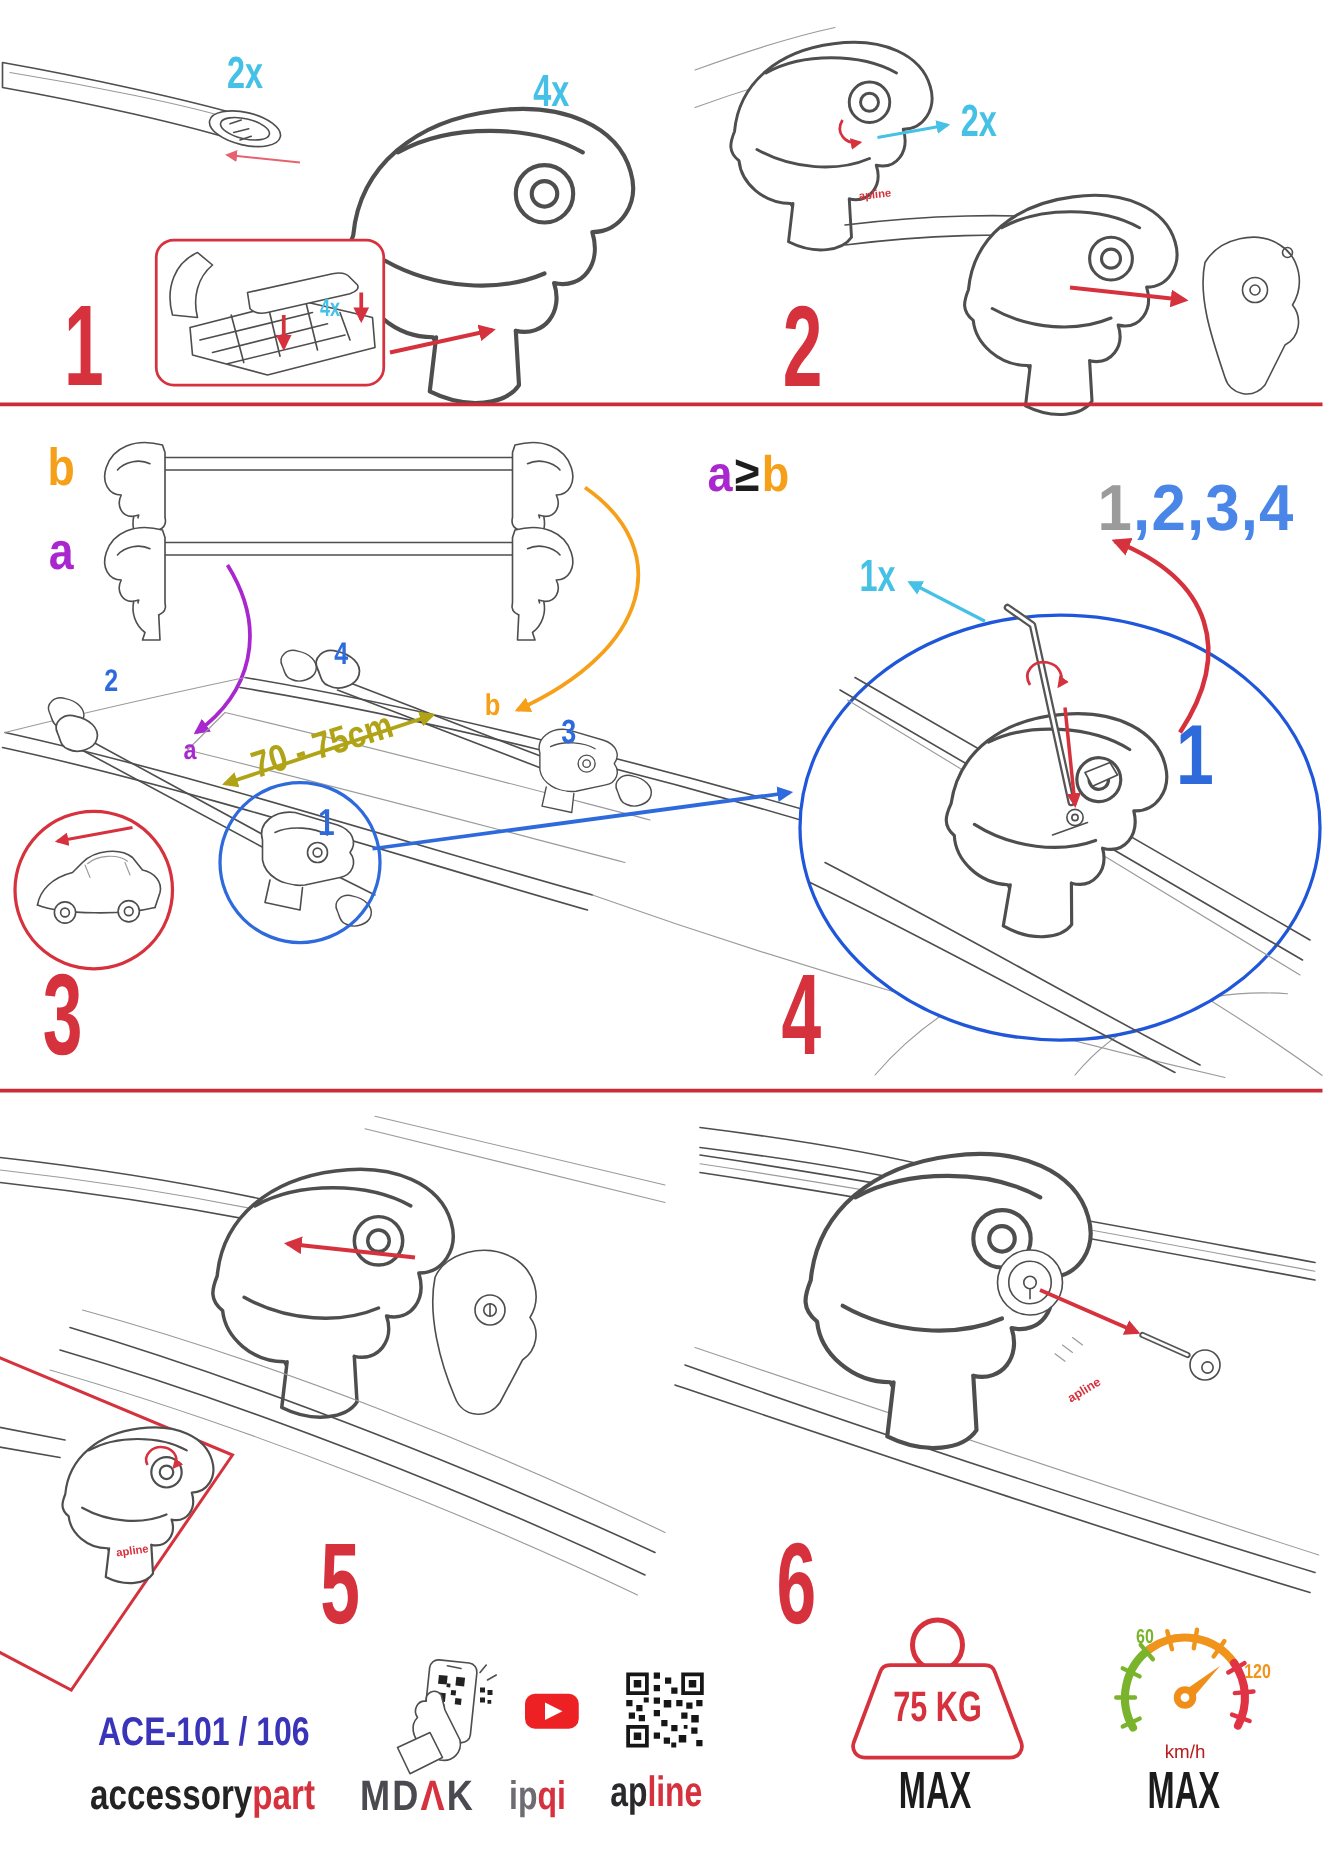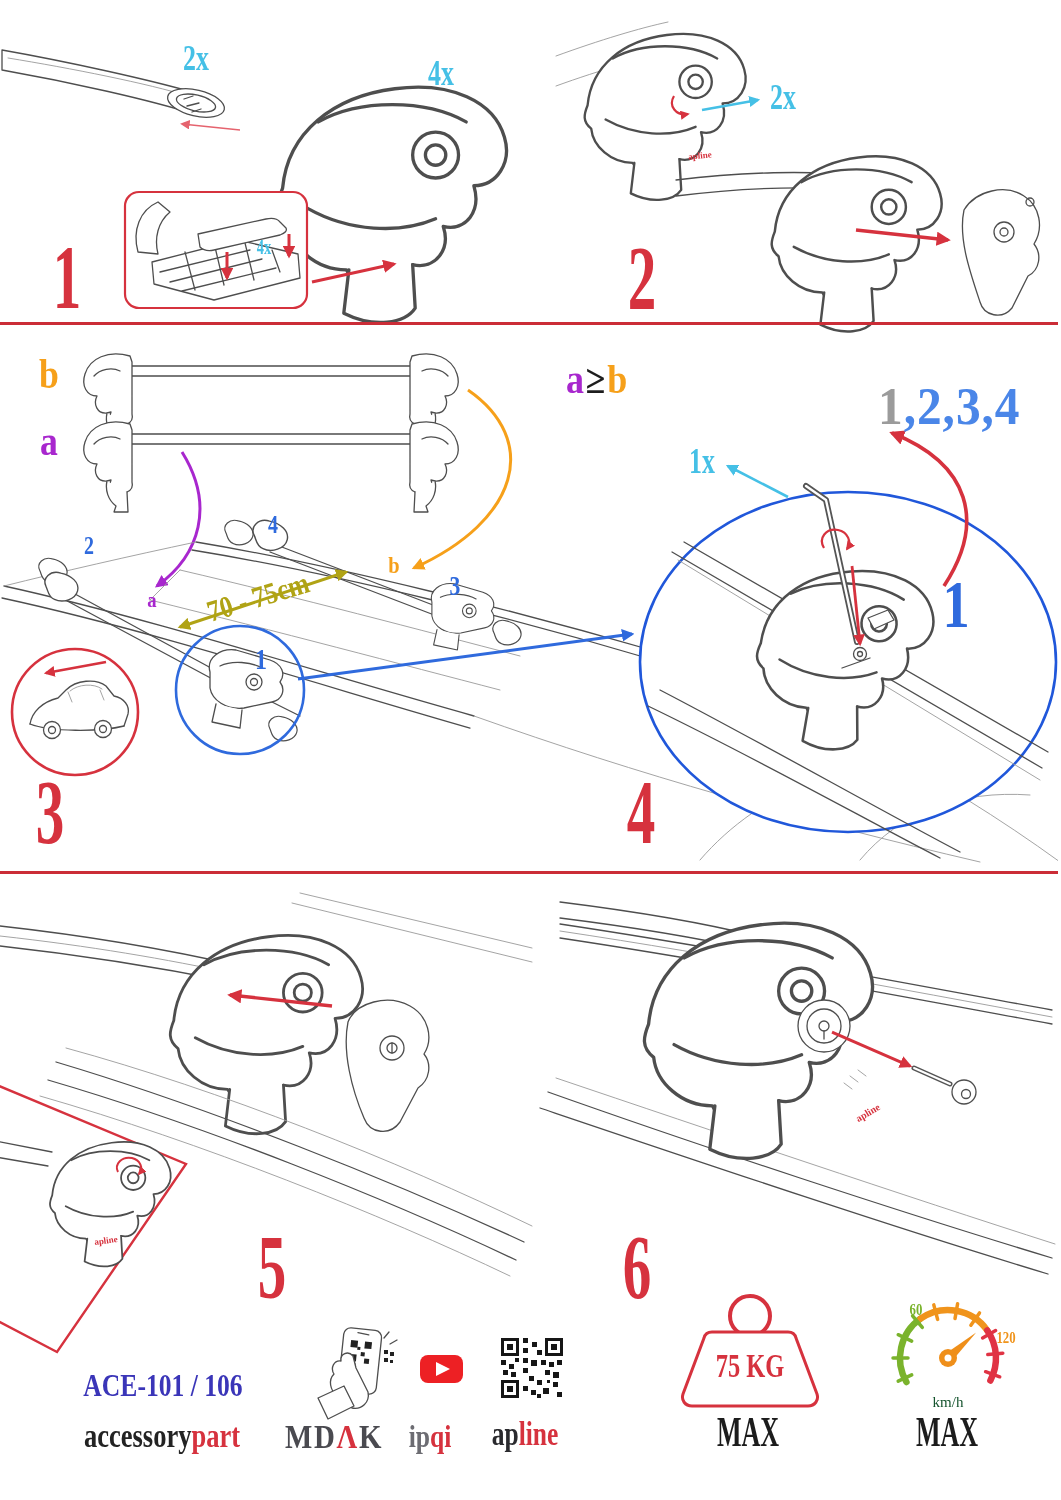--- a/index.html
+++ b/index.html
@@ -4,7 +4,7 @@
 <style>
   html,body{margin:0;padding:0;background:#fff;}
   #sheet{position:relative;width:1058px;height:1500px;background:#fff;overflow:hidden;
-         font-family:Liberation Serif, serif;}
+         font-family:Liberation Sans, sans-serif;}
   #art{position:absolute;left:0;top:0;z-index:1;}
   .ln{fill:none;stroke:#4e4e4e;stroke-width:1.3;stroke-linecap:round;stroke-linejoin:round;}
   .fw{fill:#fff;stroke:#4e4e4e;stroke-width:1.3;stroke-linejoin:round;stroke-linecap:round;}

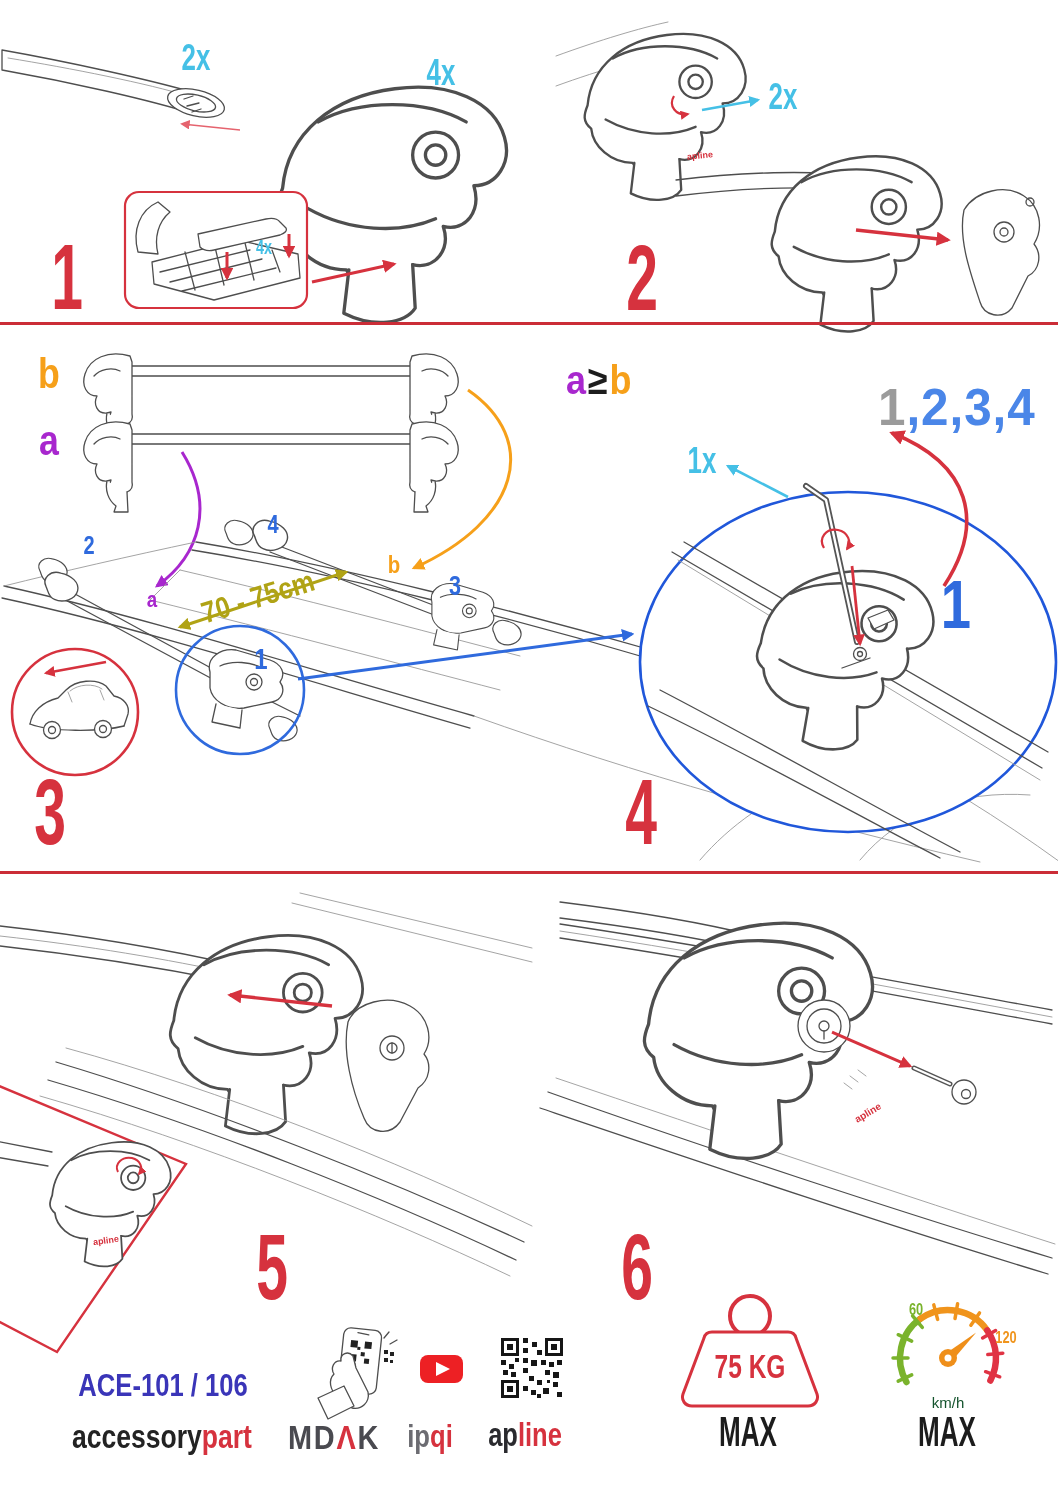--- a/index.html
+++ b/index.html
@@ -378,7 +378,7 @@
   <div class="lbl" style="left:748px;top:1432px;font-size:42px;color:#1c1c1c;transform:translate(-50%,-50%) scaleX(.62)">MAX</div>
   <div class="lbl" style="left:916px;top:1310px;font-size:16px;color:#7ab32c;transform:translate(-50%,-50%) scaleX(.8)">60</div>
   <div class="lbl" style="left:1006px;top:1338px;font-size:16px;color:#f0941c;transform:translate(-50%,-50%) scaleX(.8)">120</div>
-  <div class="lbl" style="left:948px;top:1402px;font-size:15px;font-weight:500;color:#14532d;transform:translate(-50%,-50%)">km/h</div>
+  <div class="lbl" style="left:948px;top:1402px;font-size:15px;font-weight:500;color:#b91c1c;transform:translate(-50%,-50%)">km/h</div>
   <div class="lbl" style="left:947px;top:1432px;font-size:42px;color:#1c1c1c;transform:translate(-50%,-50%) scaleX(.62)">MAX</div>
 </div>
 

